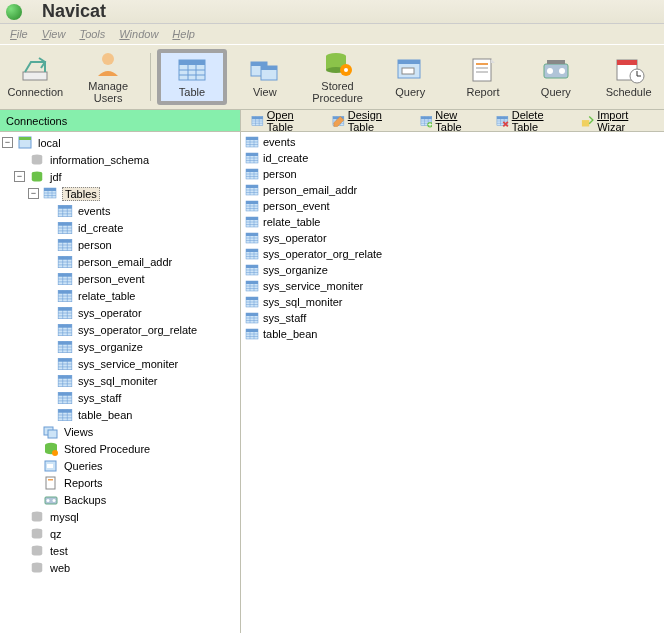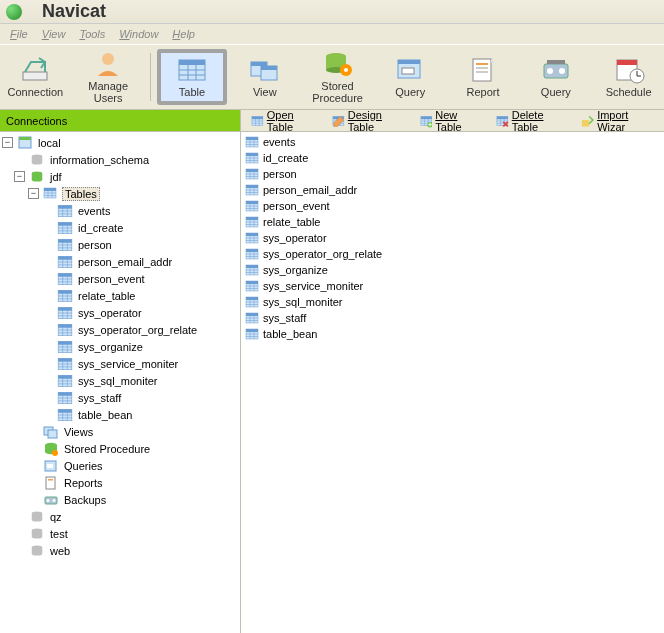--- a/index.html
+++ b/index.html
@@ -19,7 +19,7 @@
 .icon-connection svg, .icon-user svg, .icon-table svg, .icon-view svg, .icon-sp svg, .icon-query svg, .icon-report svg, .icon-backup svg, .icon-schedule svg { width: 32px; height: 28px; }
 .body-split { display: flex; height: calc(633px - 24px - 20px - 66px); }
 .panel-left { width: 241px; border-right: 1px solid #c0c0b0; background: #fff; display: flex; flex-direction: column; }
-.panel-left .header { height: 22px; background: #84cc16; border-bottom: 1px solid #c0c0b0; display: flex; align-items: center; padding: 0 6px; }
+.panel-left .header { height: 22px; background: #86efac; border-bottom: 1px solid #c0c0b0; display: flex; align-items: center; padding: 0 6px; }
 .tree { flex: 1; overflow: auto; padding: 2px 0; }
 .tree ul { list-style: none; }
 .tree li { white-space: nowrap; }

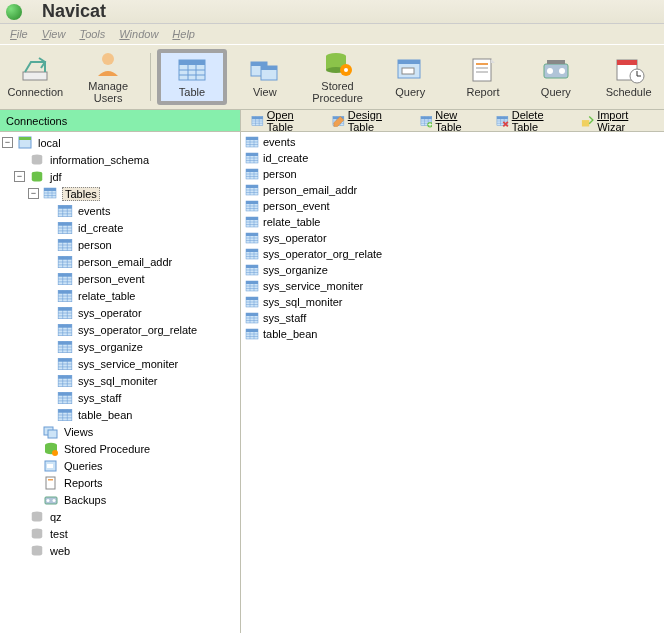--- a/index.html
+++ b/index.html
@@ -448,6 +448,17 @@
                       <use href="#svg-cylinder"></use>
                     </svg>
                   </span>
+                  <span class="label">mysql</span>
+                </div>
+              </li>
+            <li>
+                <div class="node">
+                  <span class="expander none"></span>
+                  <span class="ticon">
+                    <svg class="cyl-big cyl-grey" viewBox="0 0 16 16">
+                      <use href="#svg-cylinder"></use>
+                    </svg>
+                  </span>
                   <span class="label">qz</span>
                 </div>
               </li>

